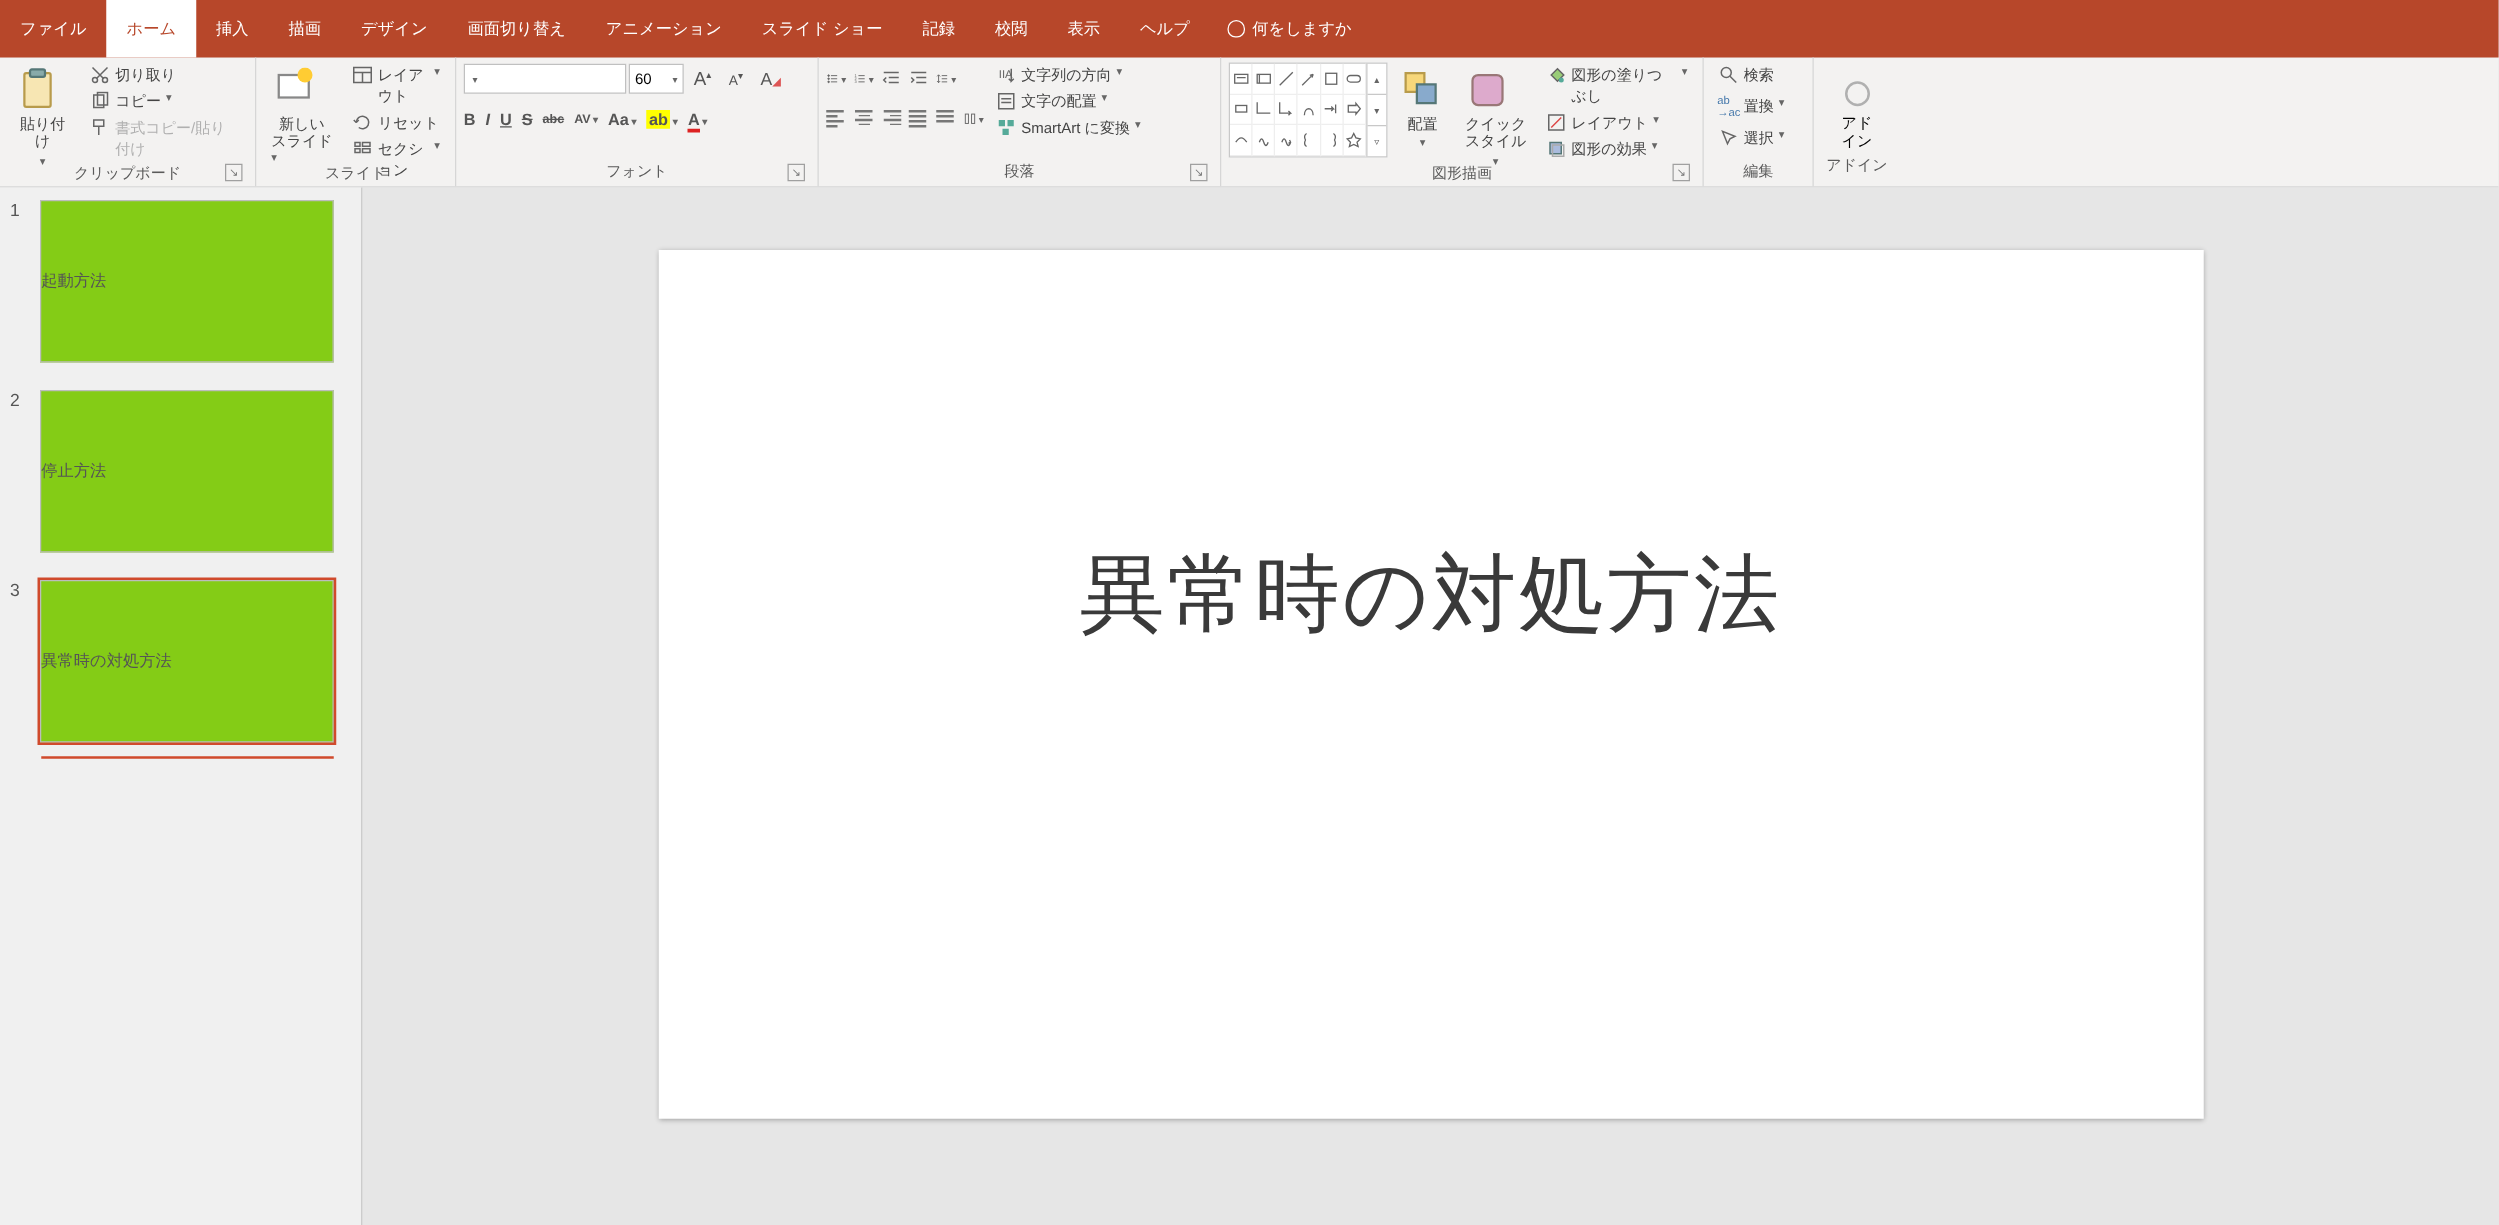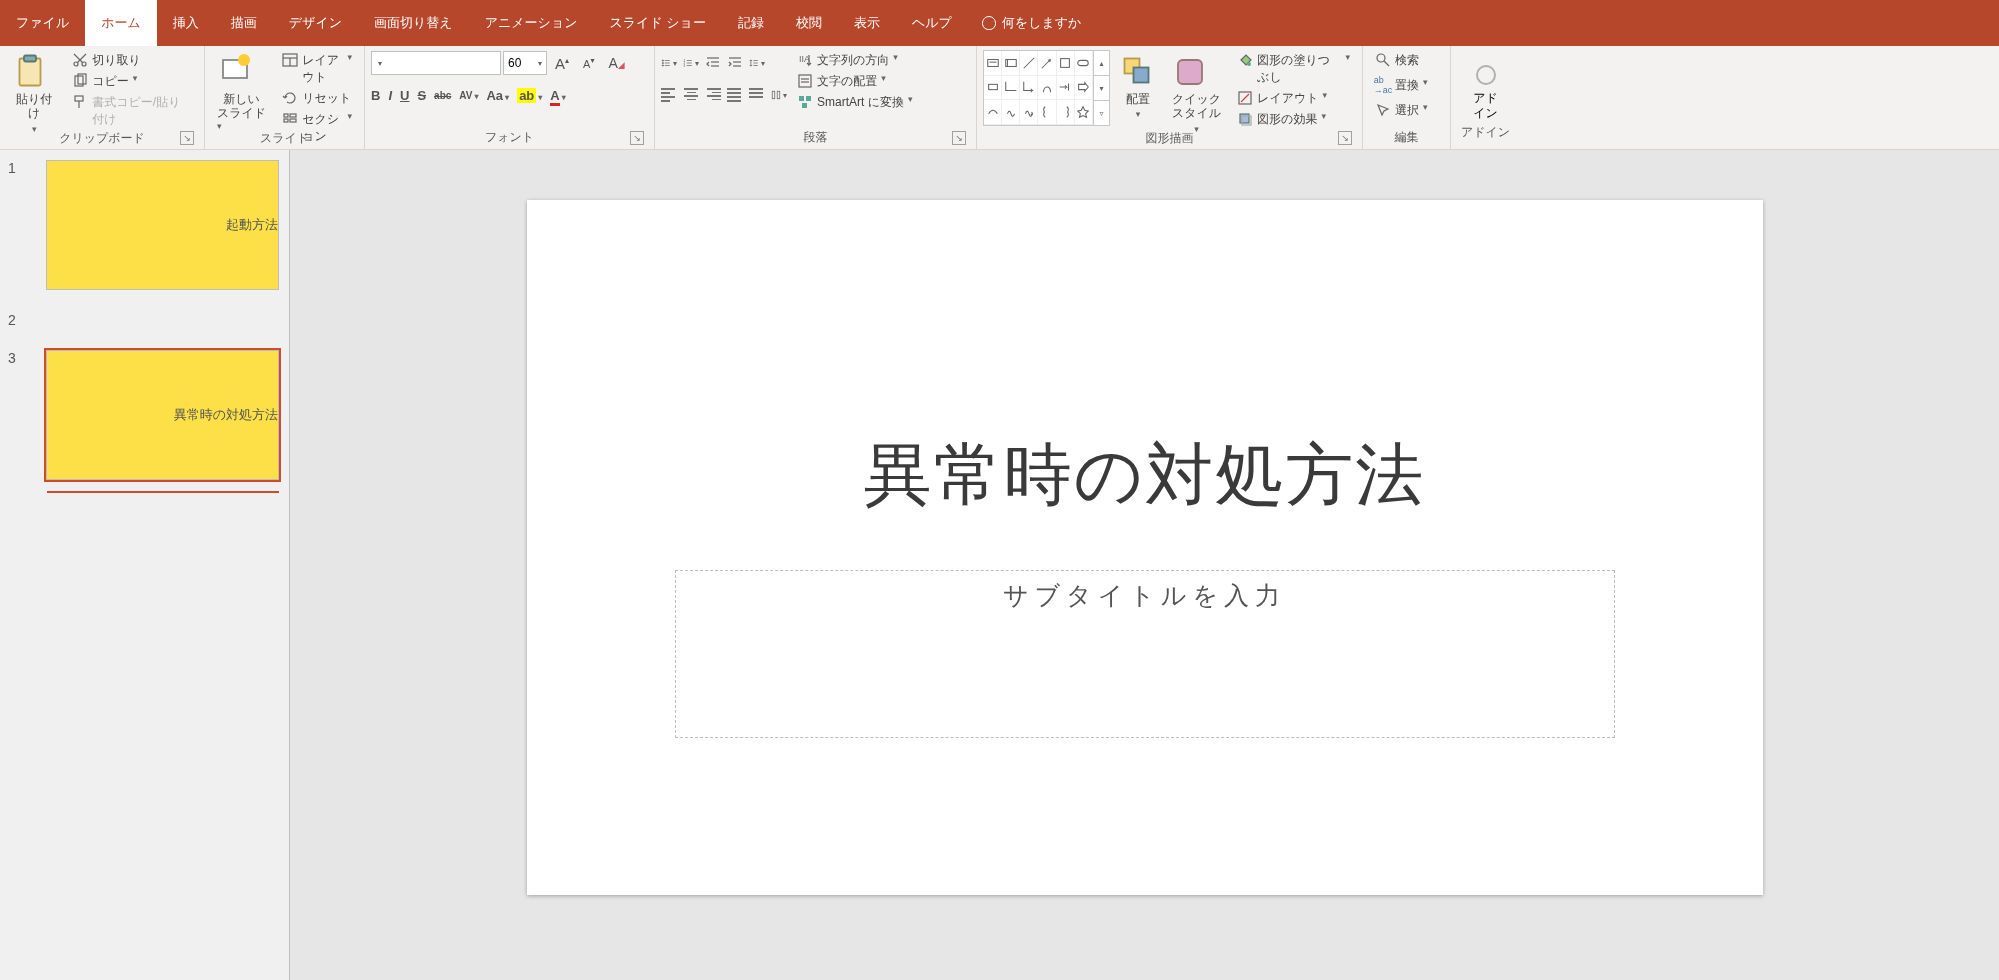--- a/index.html
+++ b/index.html
@@ -51,7 +51,7 @@
 .thumb-panel { width: 290px; background: #f0f0f0; border-right: 1px solid #c0c0c0; overflow-y: auto; padding: 10px 10px 10px 8px; }
 .thumb-wrap { display:flex; gap: 10px; margin-bottom: 22px; }
 .thumb-num { font-size: 14px; color: #555; width: 14px; }
-.thumb { width: 235px; height: 130px; background:#fde047; border: 1px solid #bcbcbc; display:flex; align-items:center; justify-content:flex-end; position: relative; margin-left: 14px; }
+.thumb { width: 235px; height: 130px; background:#84cc16; border: 1px solid #bcbcbc; display:flex; align-items:center; justify-content:flex-start; position: relative; }
 .thumb.selected { outline: 2px solid #d04a2c; }
 .thumb-title { font-size: 13px; color: #555; }
 .sel-underline { position:absolute; bottom: -14px; left: 0; right: -1px; height: 2px; background: #d04a2c; }

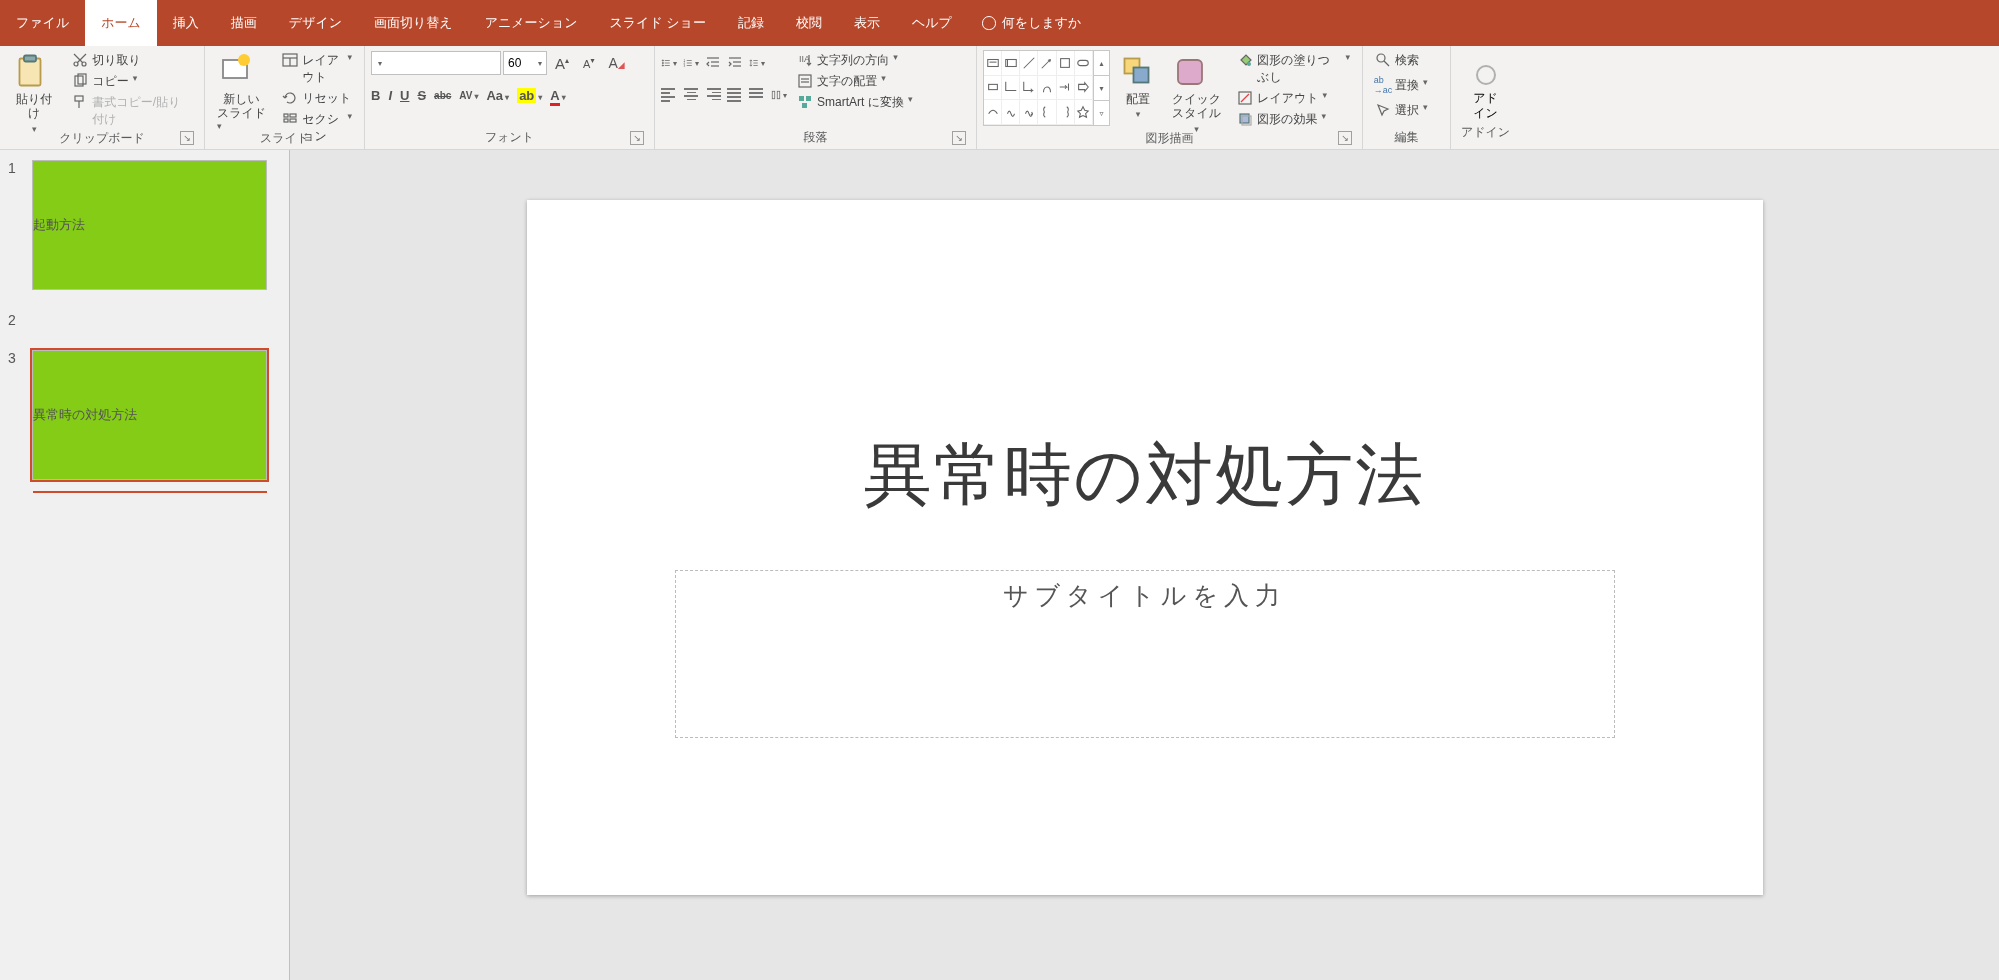--- a/index.html
+++ b/index.html
@@ -582,6 +582,9 @@
     </div>
     <div class="thumb-wrap">
       <div class="thumb-num">2</div>
+      <div class="thumb">
+          <div class="thumb-title">停止方法</div>
+        </div>
     </div>
     <div class="thumb-wrap">
       <div class="thumb-num">3</div>

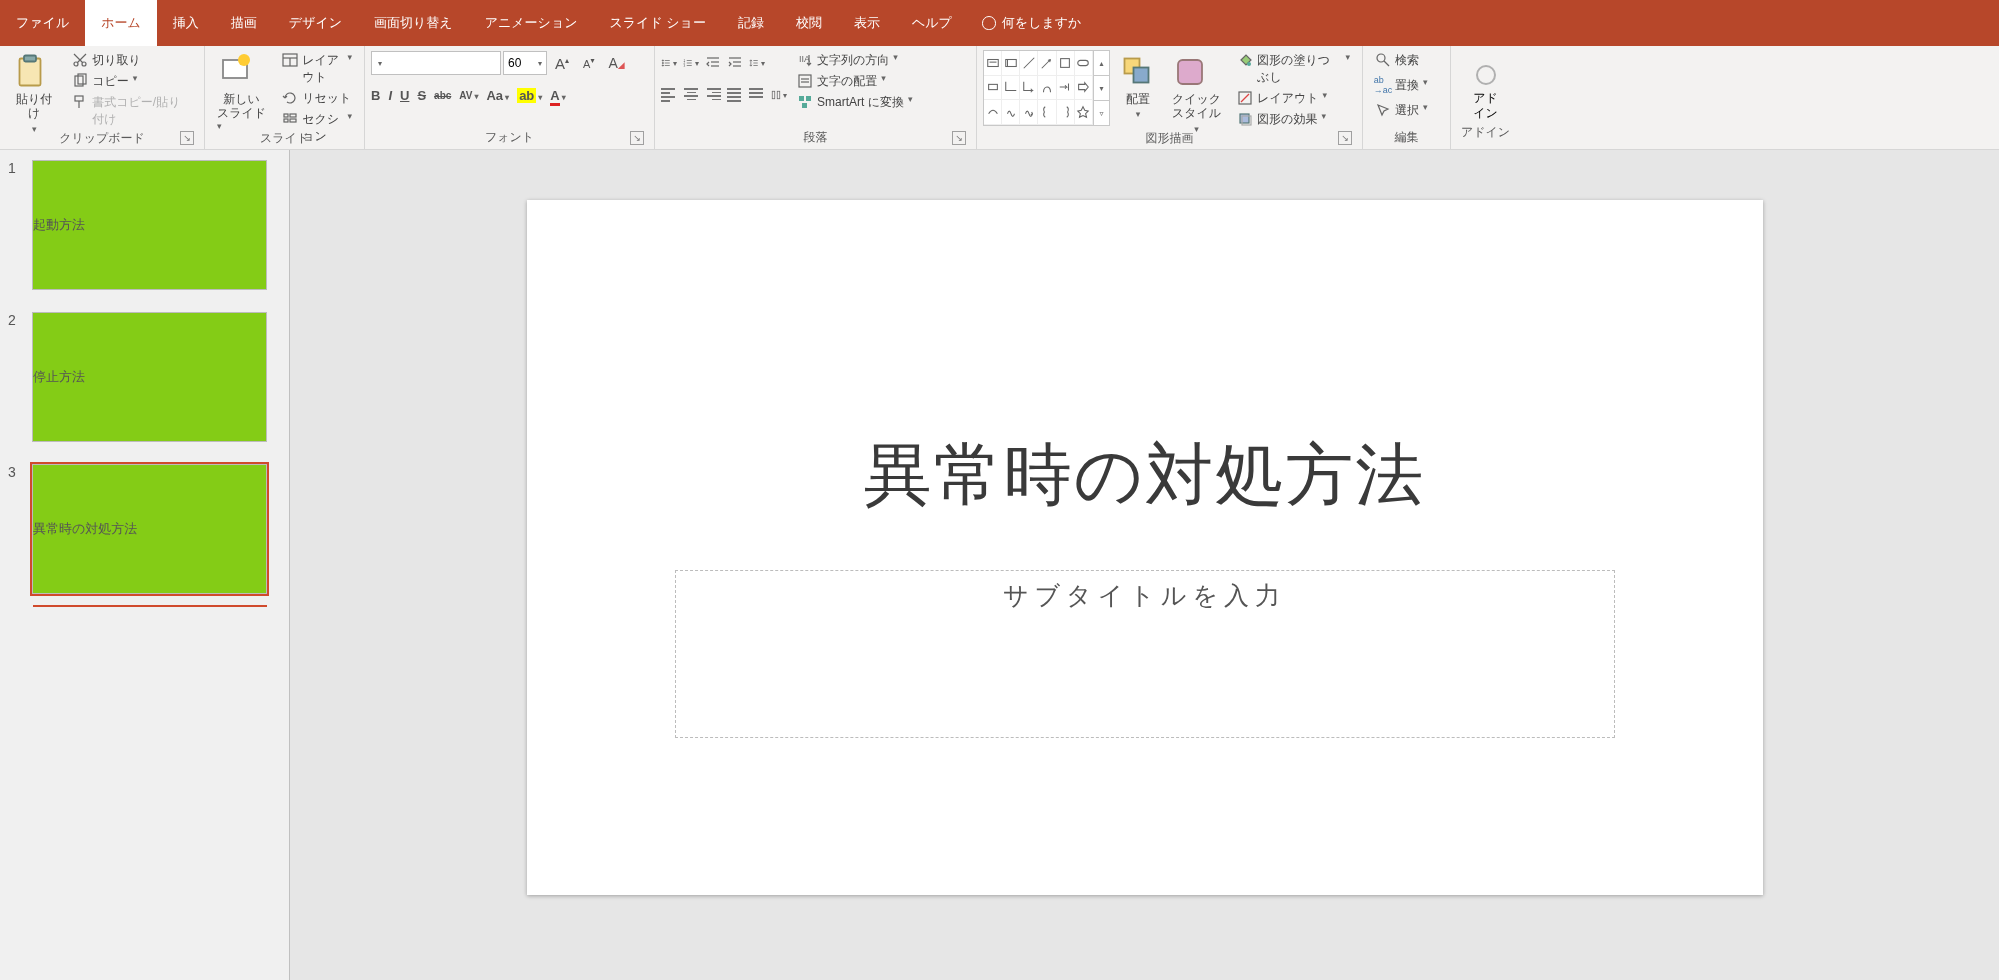--- a/index.html
+++ b/index.html
@@ -598,9 +598,6 @@
   <div class="canvas-area">
     <div class="slide">
       <div class="slide-title">異常時の対処方法</div>
-      <div class="subtitle-box">
-        <div class="subtitle-text">サブタイトルを入力</div>
-      </div>
     </div>
   </div>
 </div>

